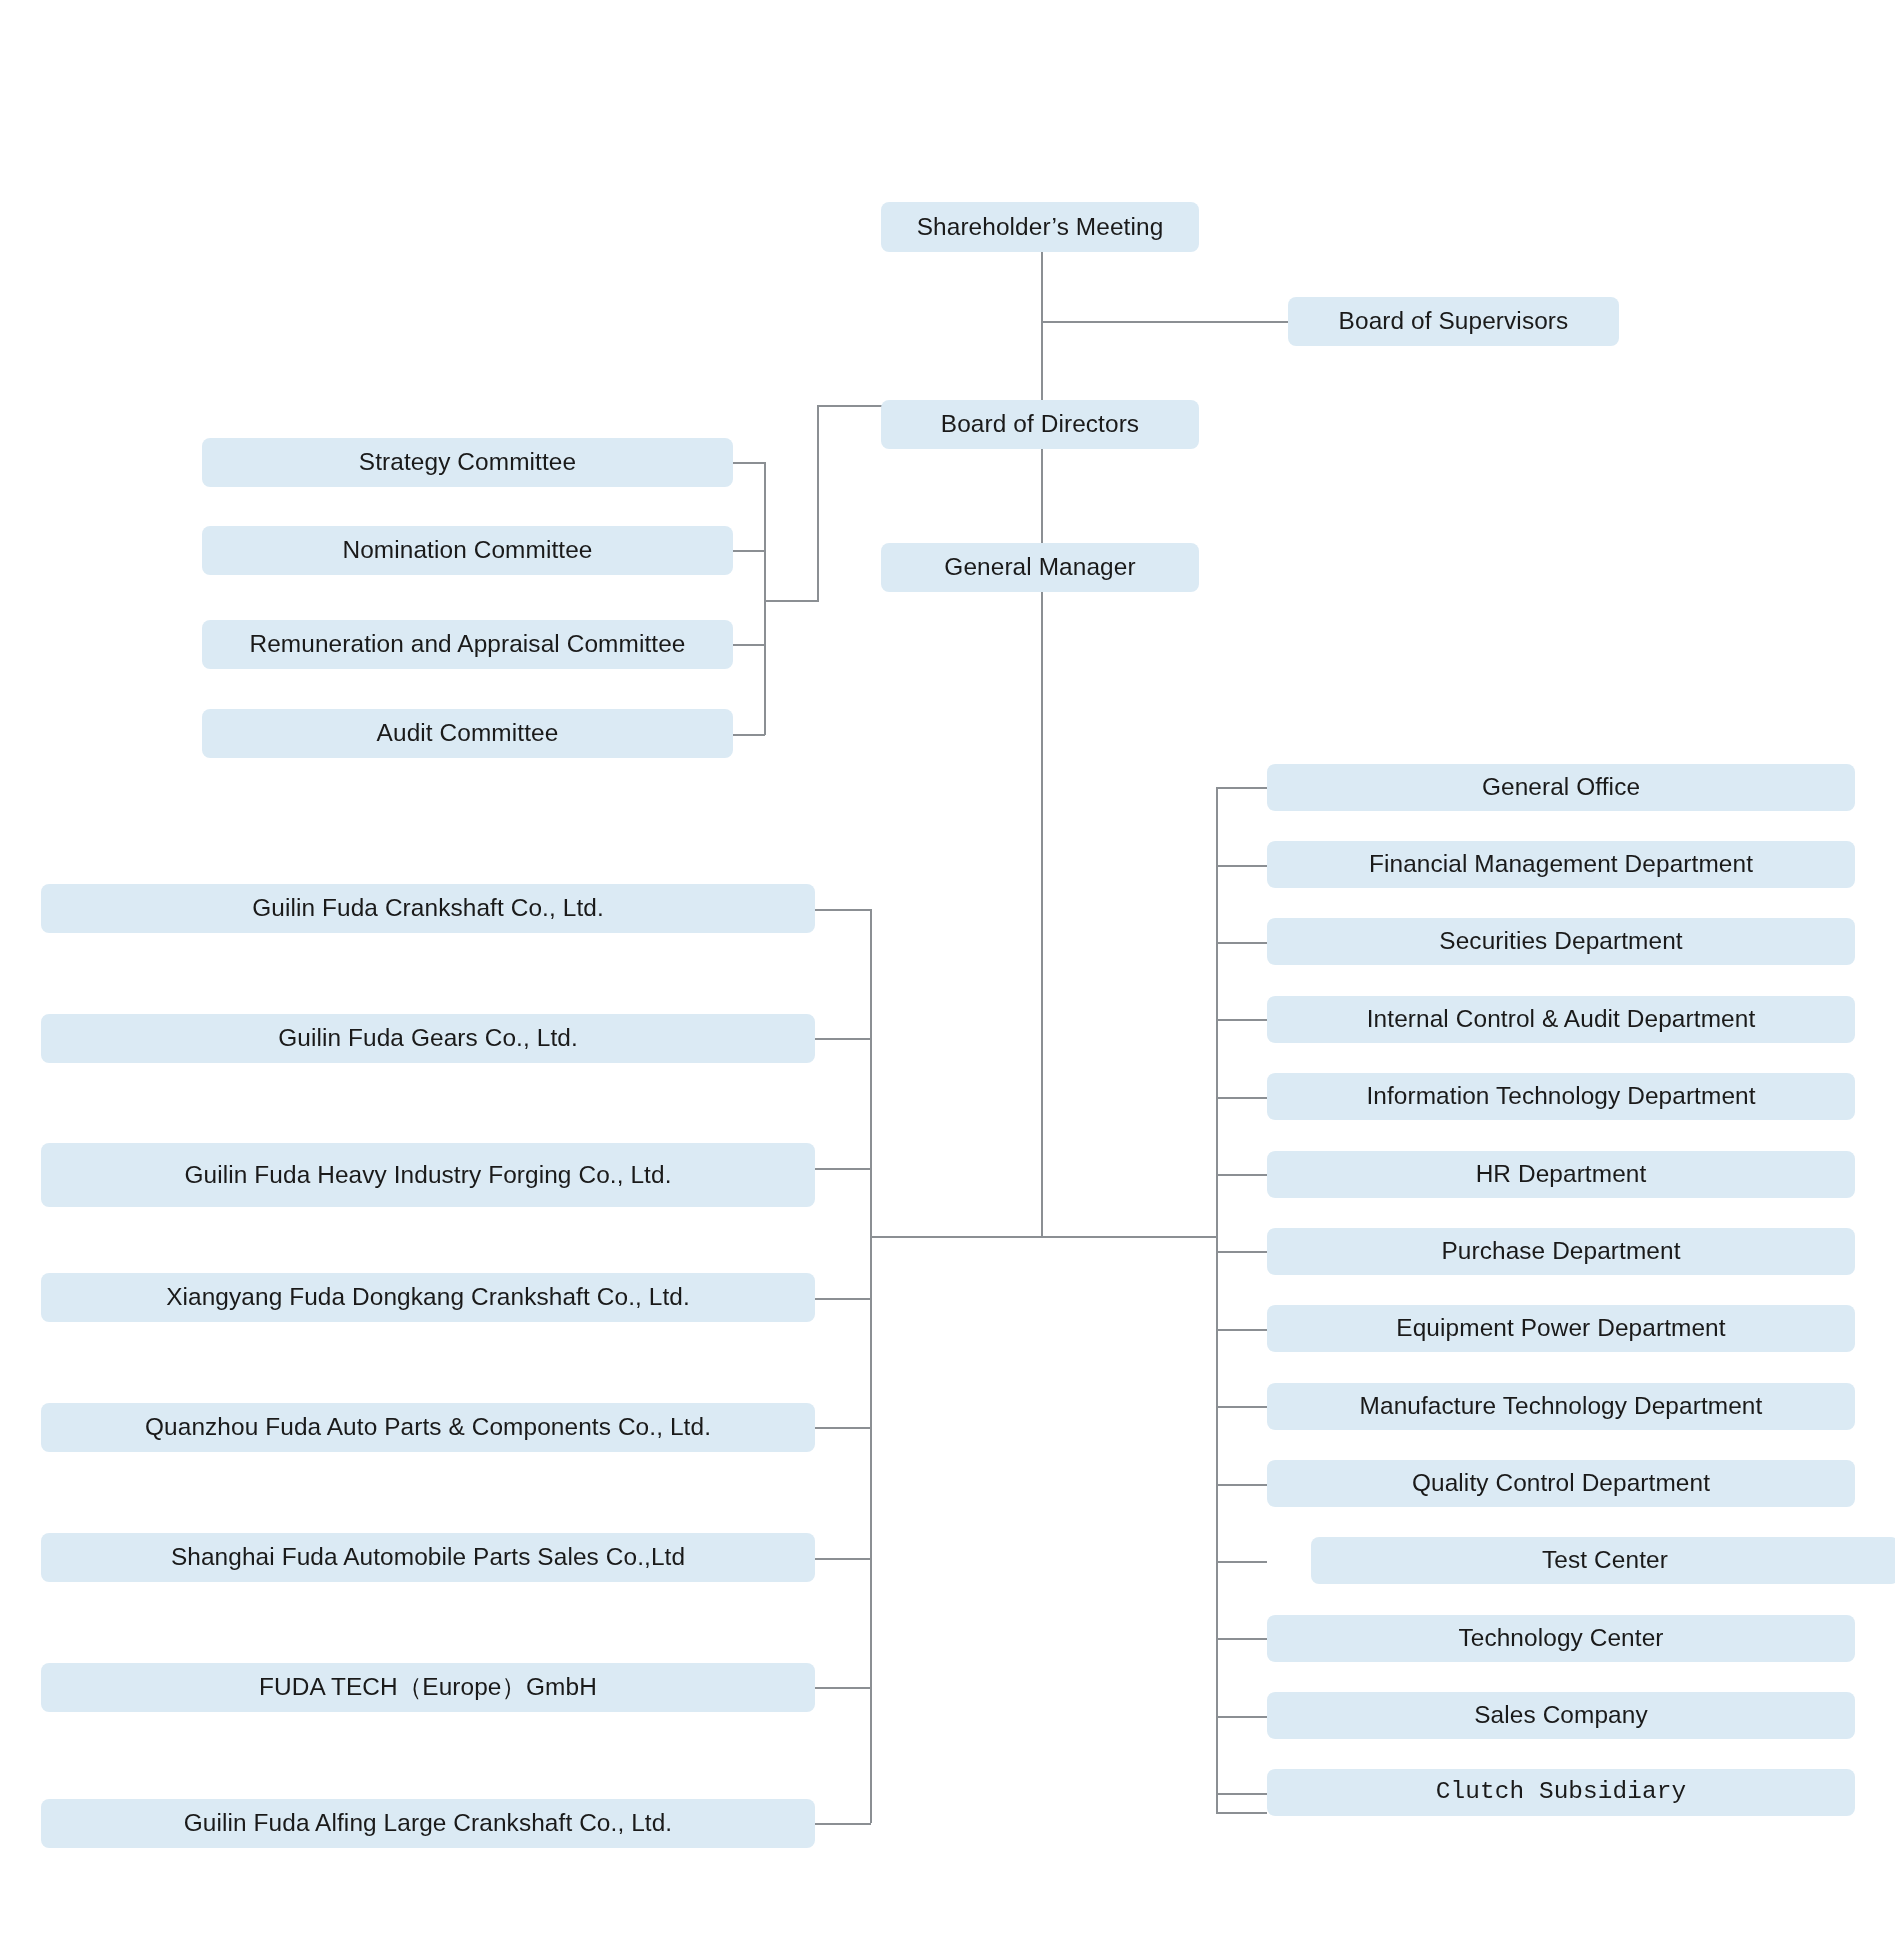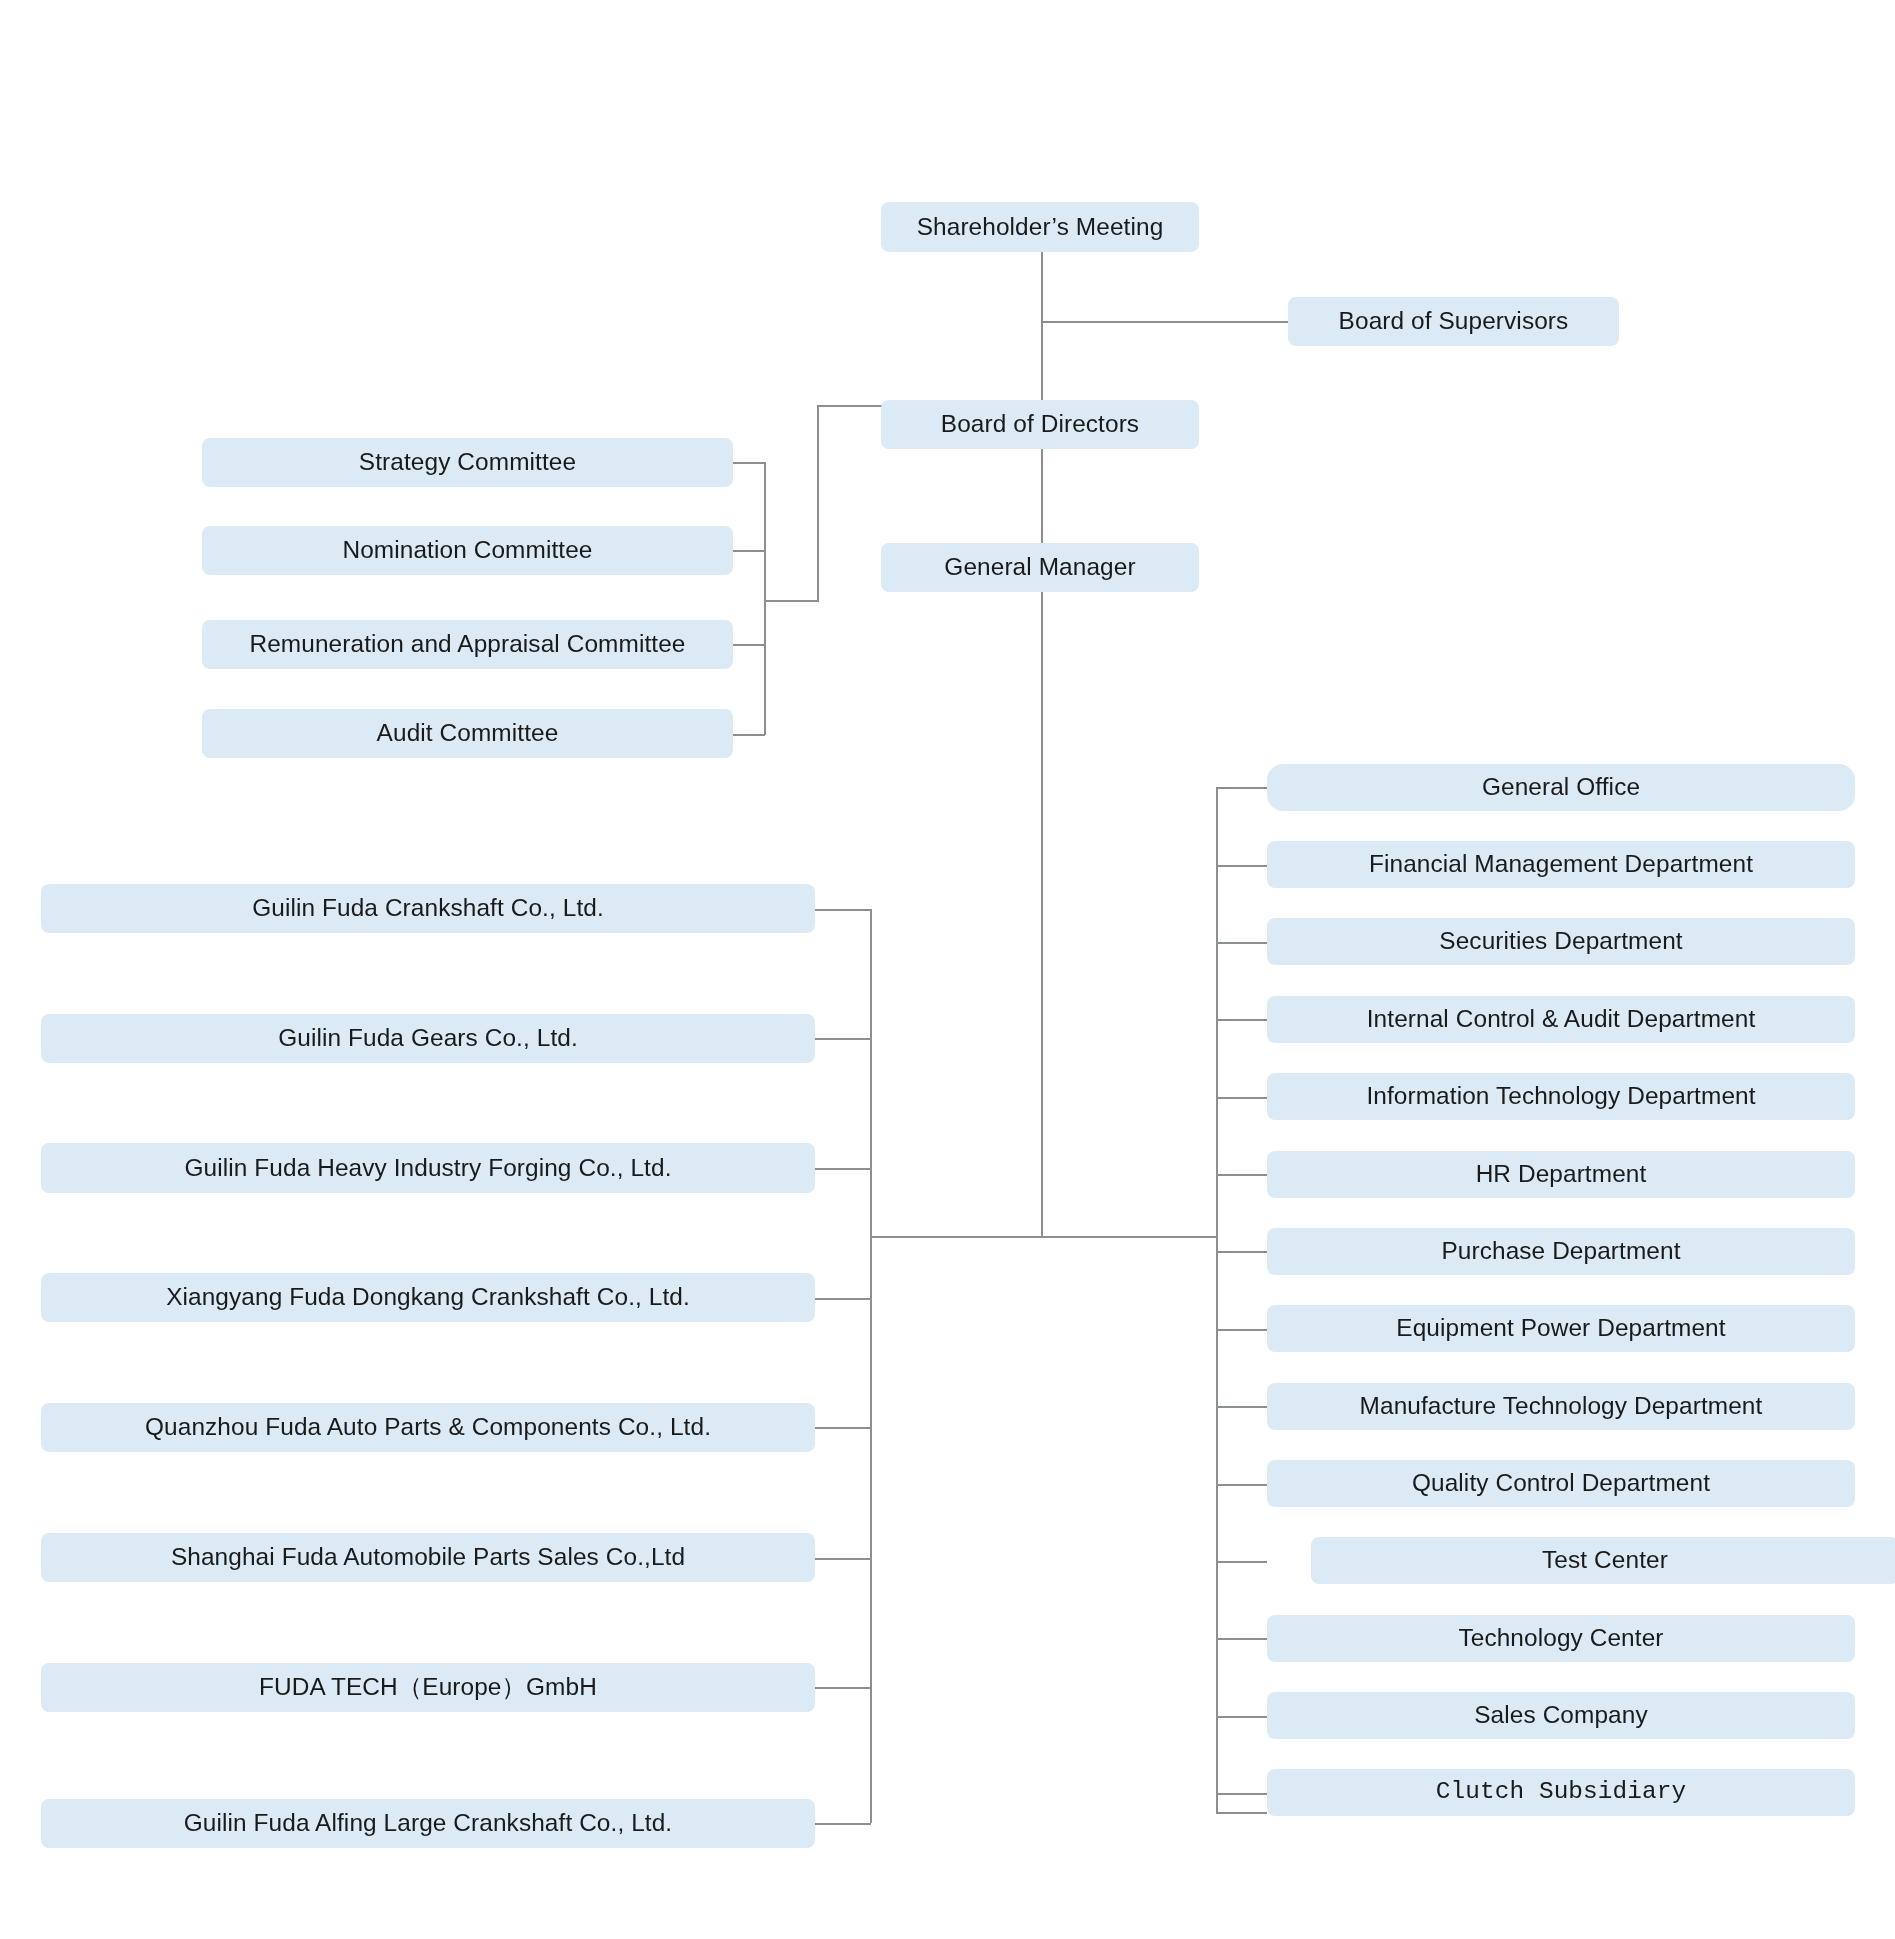--- a/index.html
+++ b/index.html
@@ -113,7 +113,7 @@
   <div class="node" style="left:41px; top:1663px; width:774px; height:49px;">FUDA TECH（Europe）GmbH</div>
   <div class="node" style="left:41px; top:1799px; width:774px; height:49px;">Guilin Fuda Alfing Large Crankshaft Co., Ltd.</div>
 
-  <div class="node" style="left:1267px; top:764px; width:588px; height:47px;border-radius:16px;">General Office</div>
+  <div class="node" style="left:1267px; top:764px; width:588px; height:47px;">General Office</div>
   <div class="node" style="left:1267px; top:841px; width:588px; height:47px;">Financial Management Department</div>
   <div class="node" style="left:1267px; top:918px; width:588px; height:47px;">Securities Department</div>
   <div class="node" style="left:1267px; top:996px; width:588px; height:47px;">Internal Control &amp; Audit Department</div>

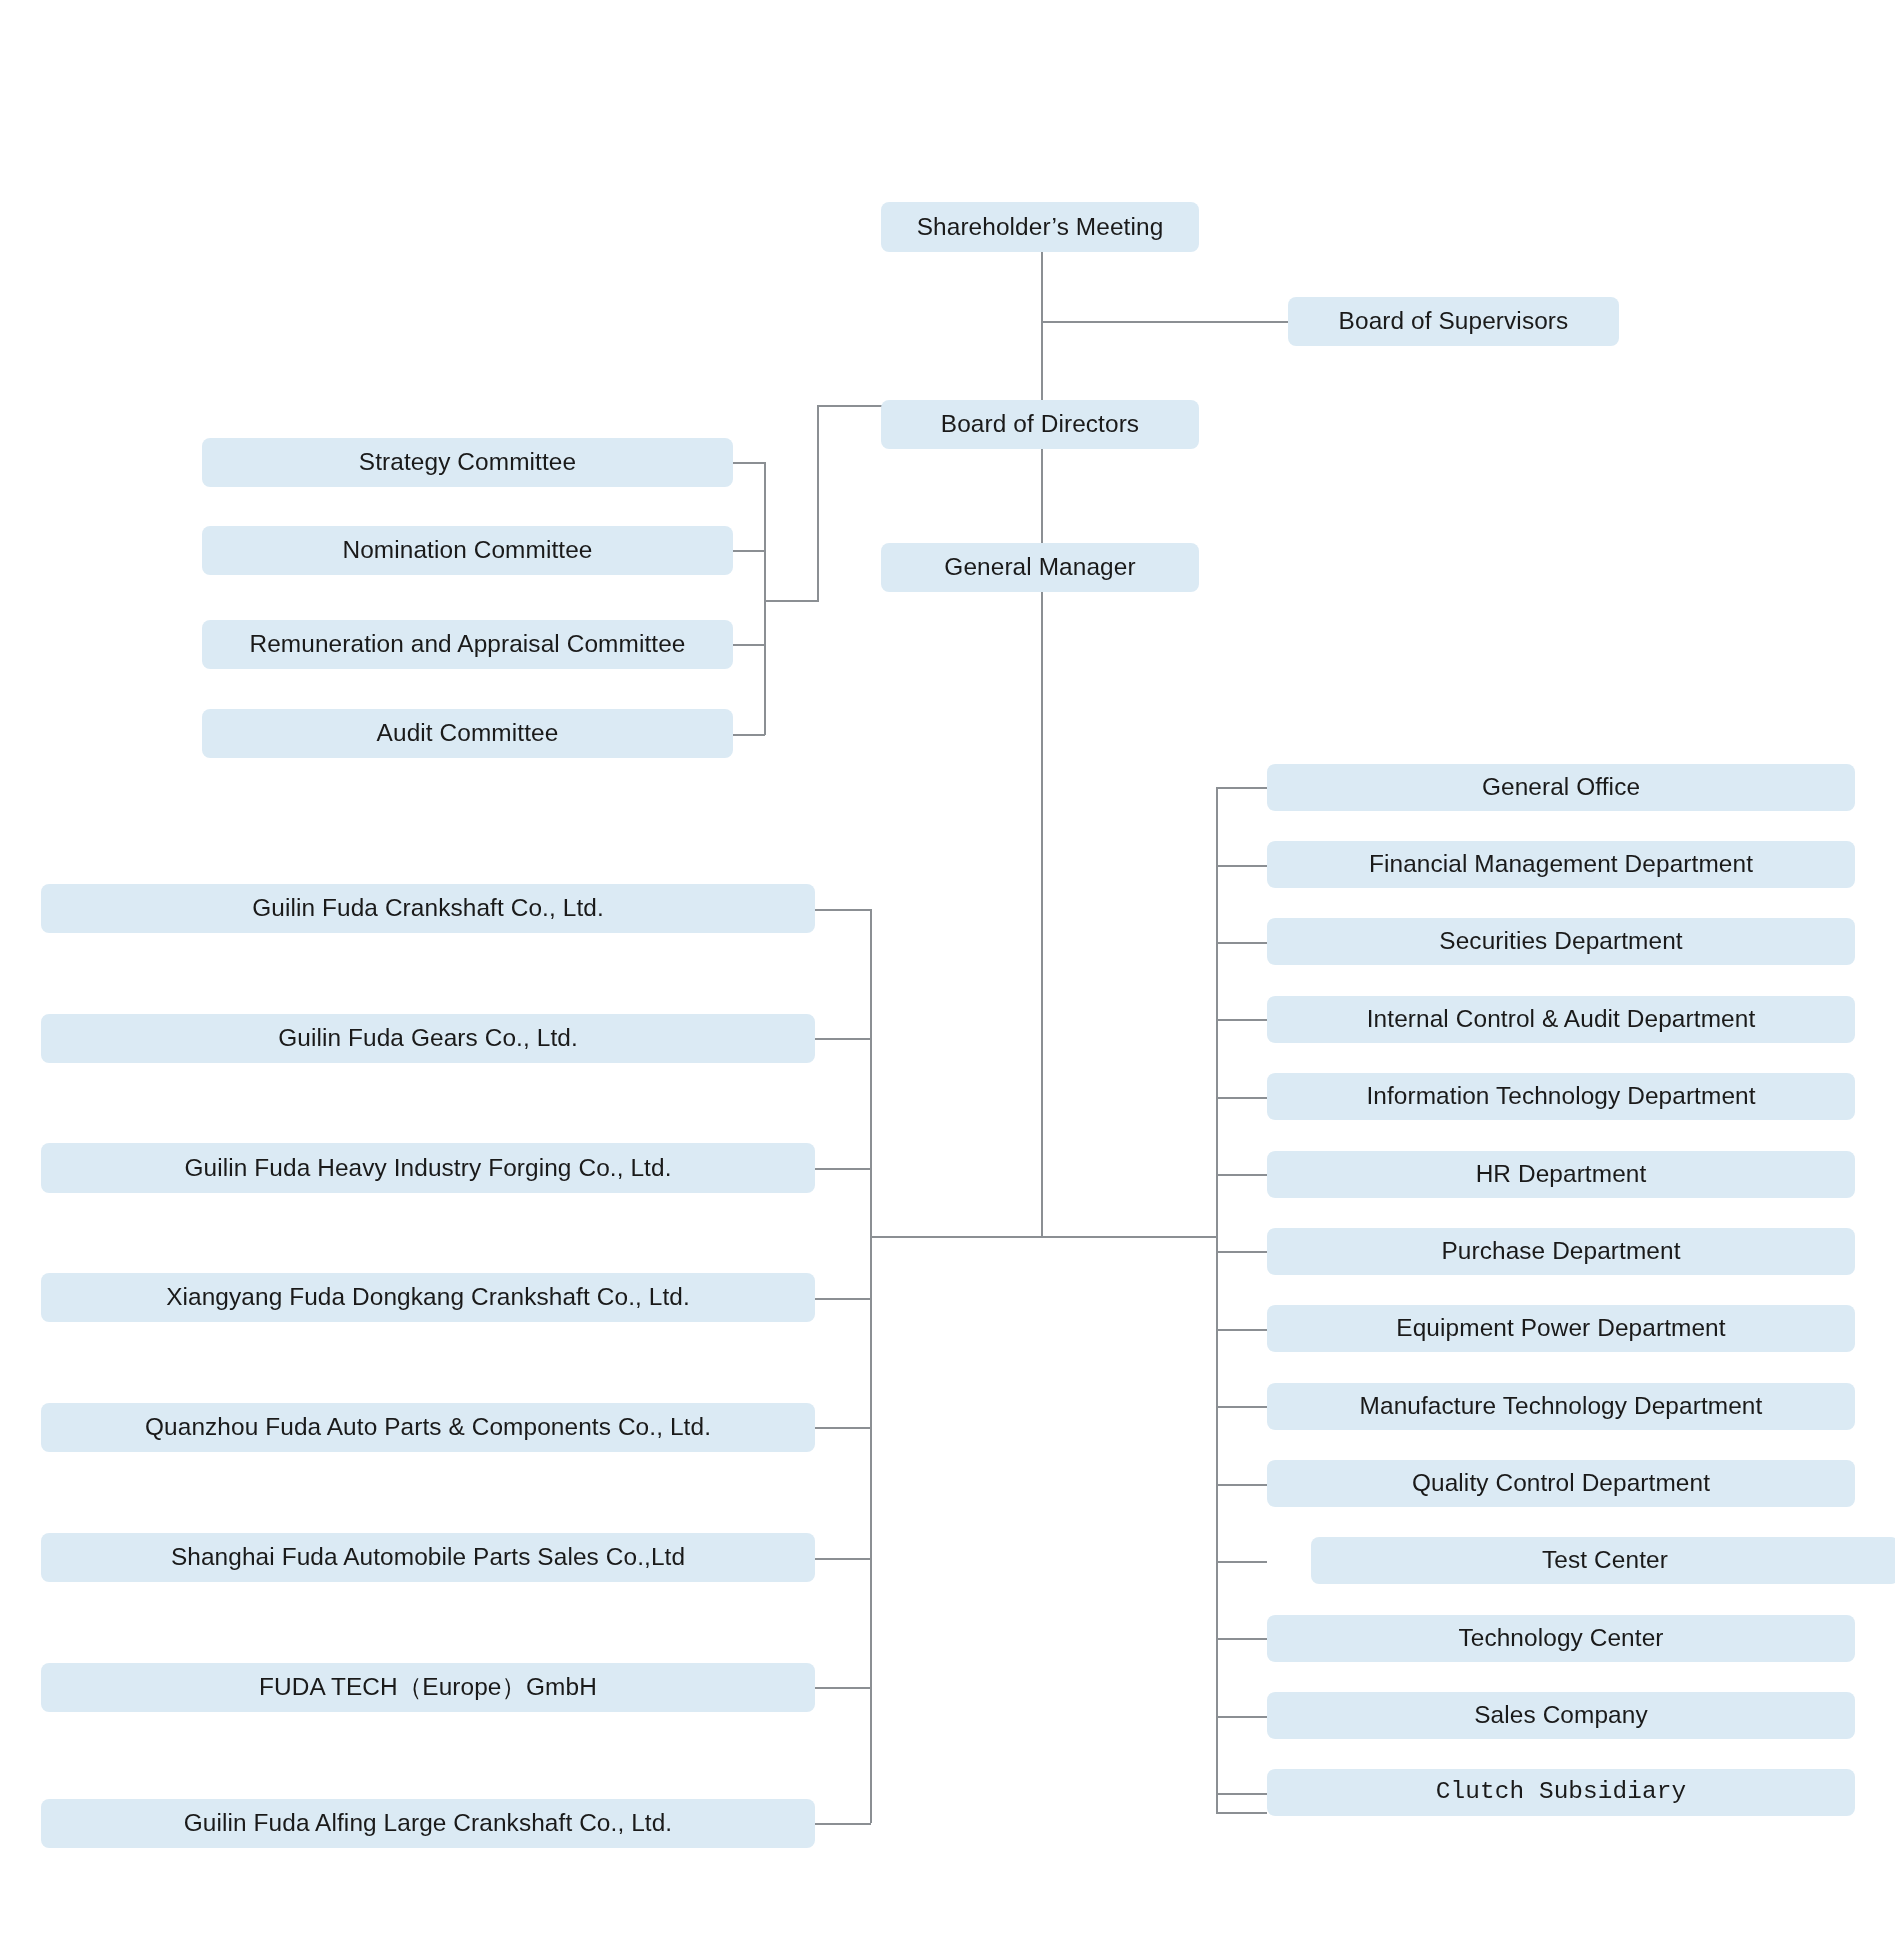--- a/index.html
+++ b/index.html
@@ -106,7 +106,7 @@
 
   <div class="node" style="left:41px; top:884px; width:774px; height:49px;">Guilin Fuda Crankshaft Co., Ltd.</div>
   <div class="node" style="left:41px; top:1014px; width:774px; height:49px;">Guilin Fuda Gears Co., Ltd.</div>
-  <div class="node" style="left:41px; top:1143px; width:774px; height:50px;">Guilin Fuda Heavy Industry Forging Co., Ltd.</div>
+  <div class="node" style="left:41px; top:1143px; width:774px; height:64px;">Guilin Fuda Heavy Industry Forging Co., Ltd.</div>
   <div class="node" style="left:41px; top:1403px; width:774px; height:49px;">Quanzhou Fuda Auto Parts &amp; Components Co., Ltd.</div>
   <div class="node" style="left:41px; top:1273px; width:774px; height:49px;">Xiangyang Fuda Dongkang Crankshaft Co., Ltd.</div>
   <div class="node" style="left:41px; top:1533px; width:774px; height:49px;">Shanghai Fuda Automobile Parts Sales Co.,Ltd</div>

